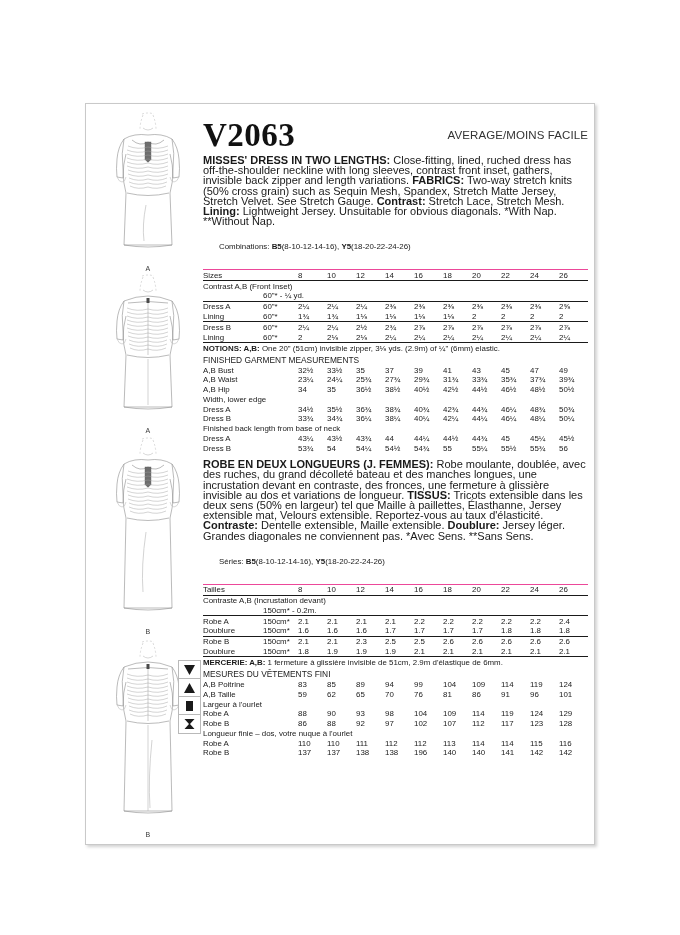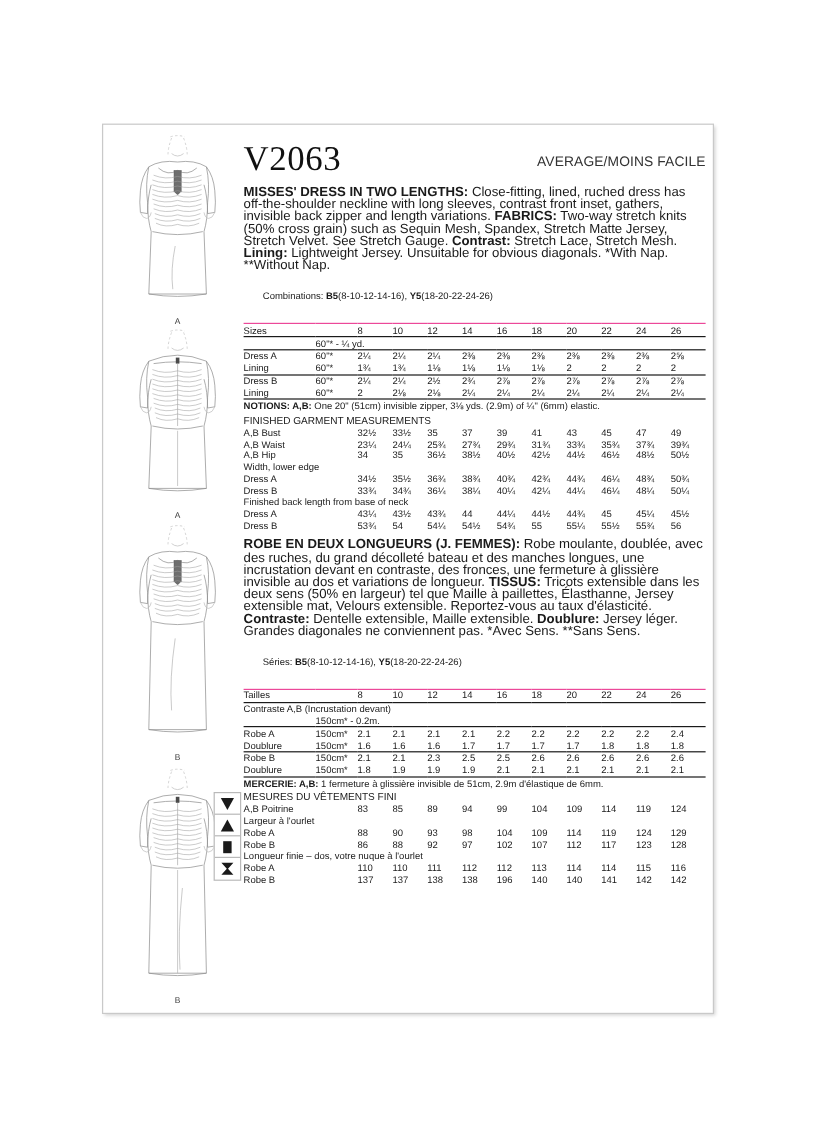--- a/index.html
+++ b/index.html
@@ -94,8 +94,8 @@
     left: 0;
     top: -4px;
     font-family: "Liberation Serif", serif;
-    font-size: 29px;
-    font-weight: 400;
+    font-size: 33px;
+    font-weight: 700;
     letter-spacing: 0.5px;
     color: #111;
   }

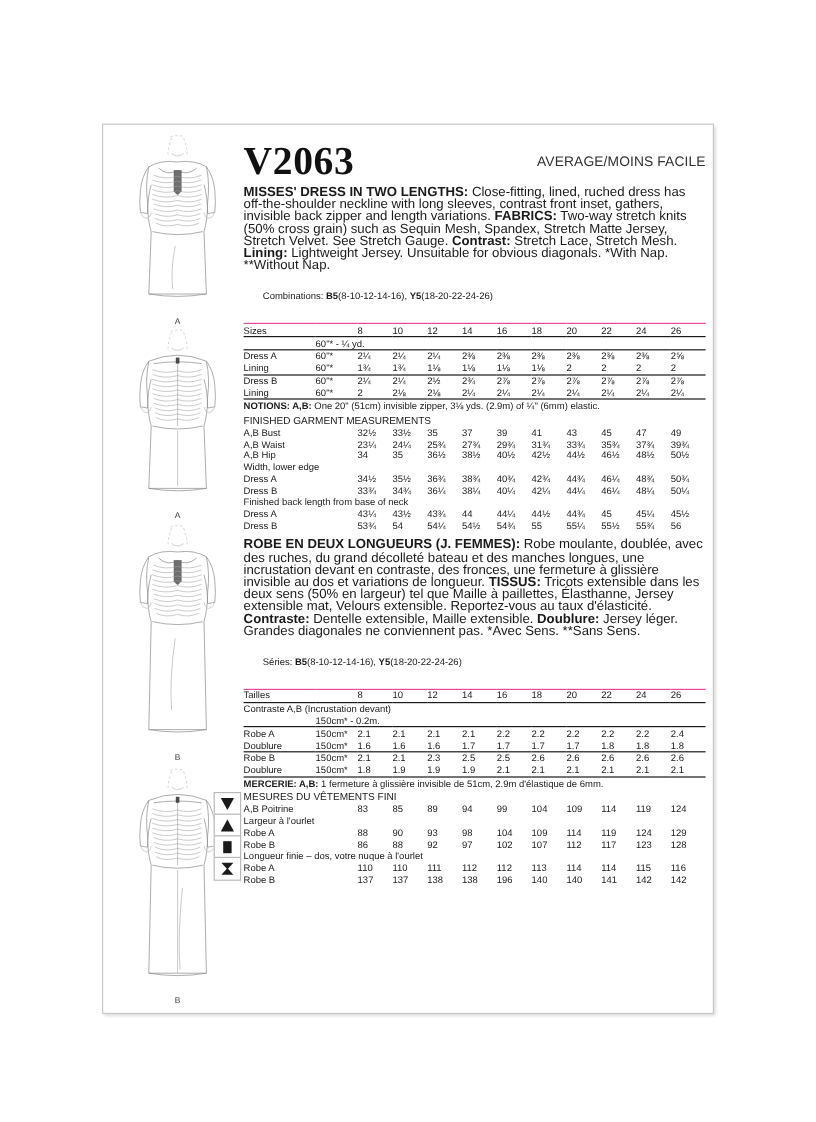--- a/index.html
+++ b/index.html
@@ -414,6 +414,9 @@
             </tr>
           </tbody>
         <tbody>
+            <tr>
+              <td class="lbl-bold" colspan="12">Contrast A,B (Front Inset)</td>
+            </tr>
             <tr class="bline-bottom">
               <td></td>
               <td colspan="11">60"* - ¼ yd.</td>

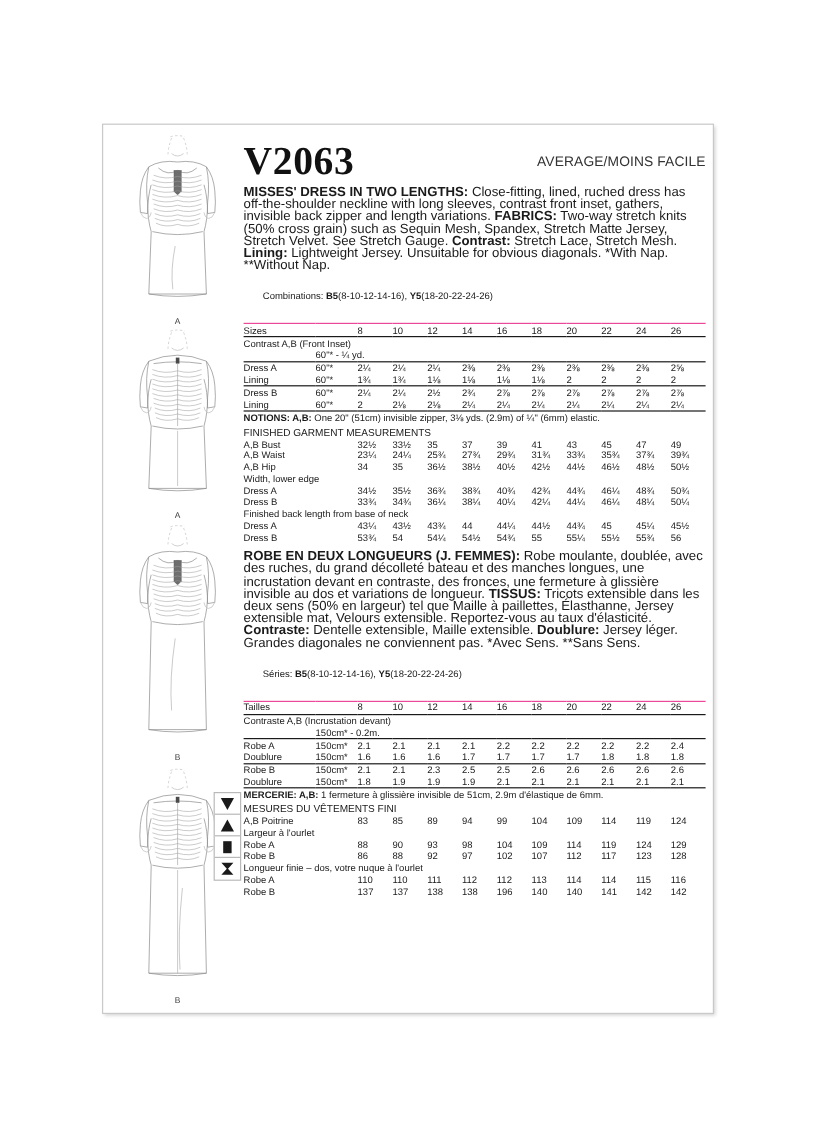--- a/index.html
+++ b/index.html
@@ -756,6 +756,20 @@
               <td>124</td>
             </tr>
             <tr>
+              <td class="lbl-bold">A,B Taille</td>
+              <td></td>
+              <td>59</td>
+              <td>62</td>
+              <td>65</td>
+              <td>70</td>
+              <td>76</td>
+              <td>81</td>
+              <td>86</td>
+              <td>91</td>
+              <td>96</td>
+              <td>101</td>
+            </tr>
+            <tr>
               <td class="lbl-bold" colspan="12">Largeur à l'ourlet</td>
             </tr>
             <tr>

